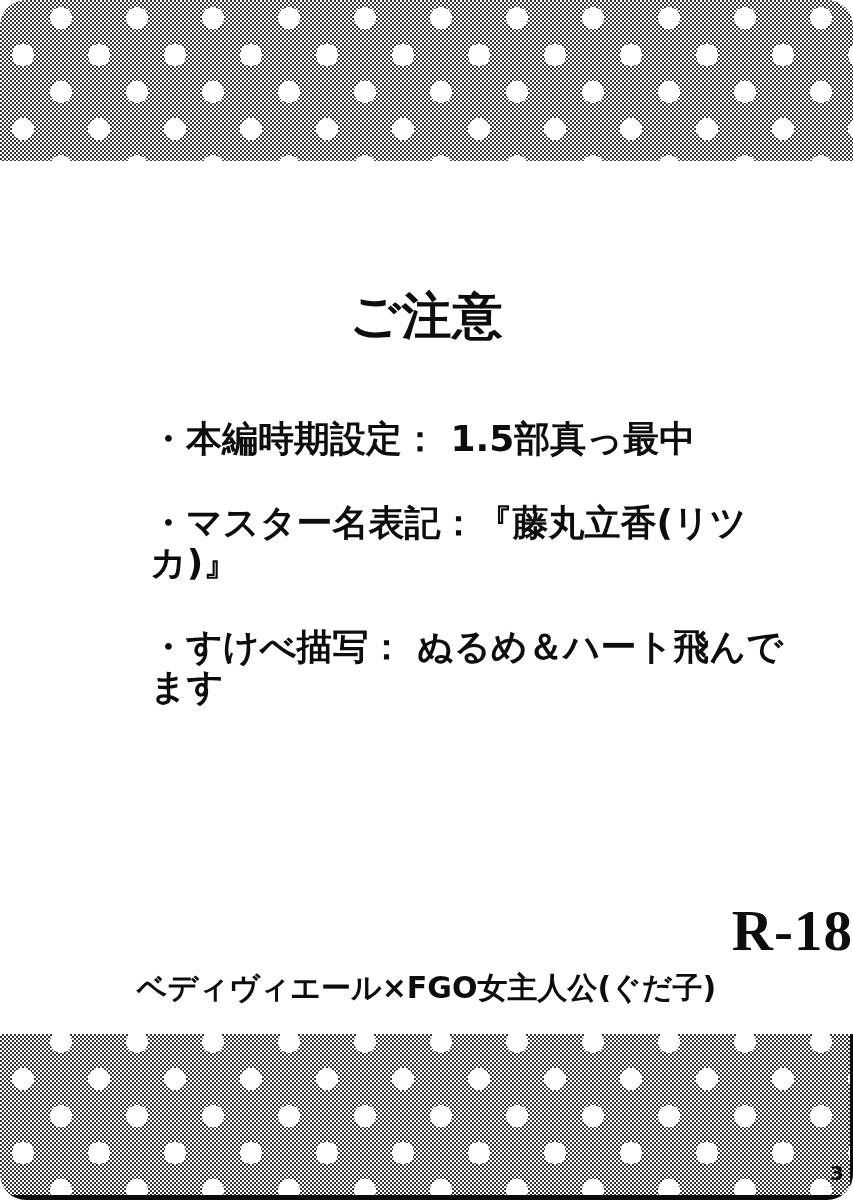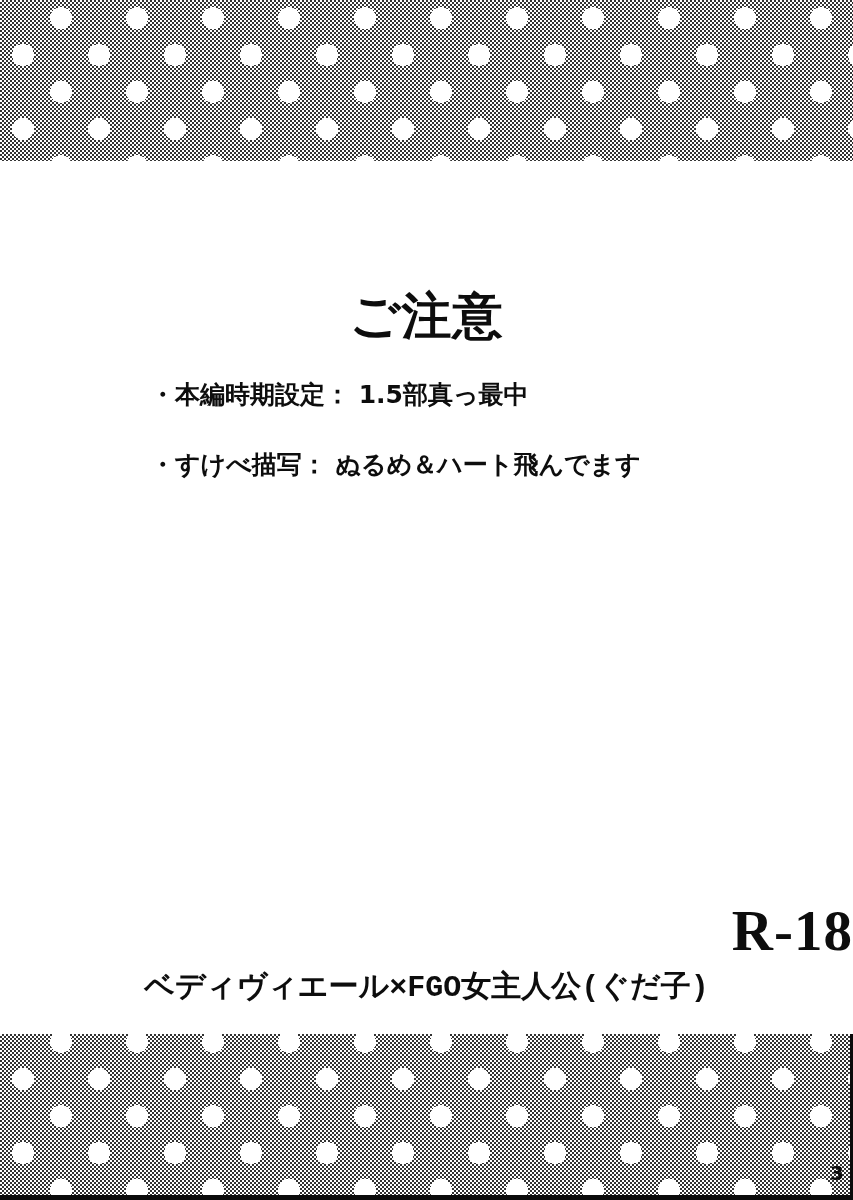--- a/index.html
+++ b/index.html
@@ -15,6 +15,7 @@
     overflow: hidden;
     font-family: "DejaVu Sans", sans-serif;
     color: #0d0d0d;
+    border-radius: 26px;
   }
 
   

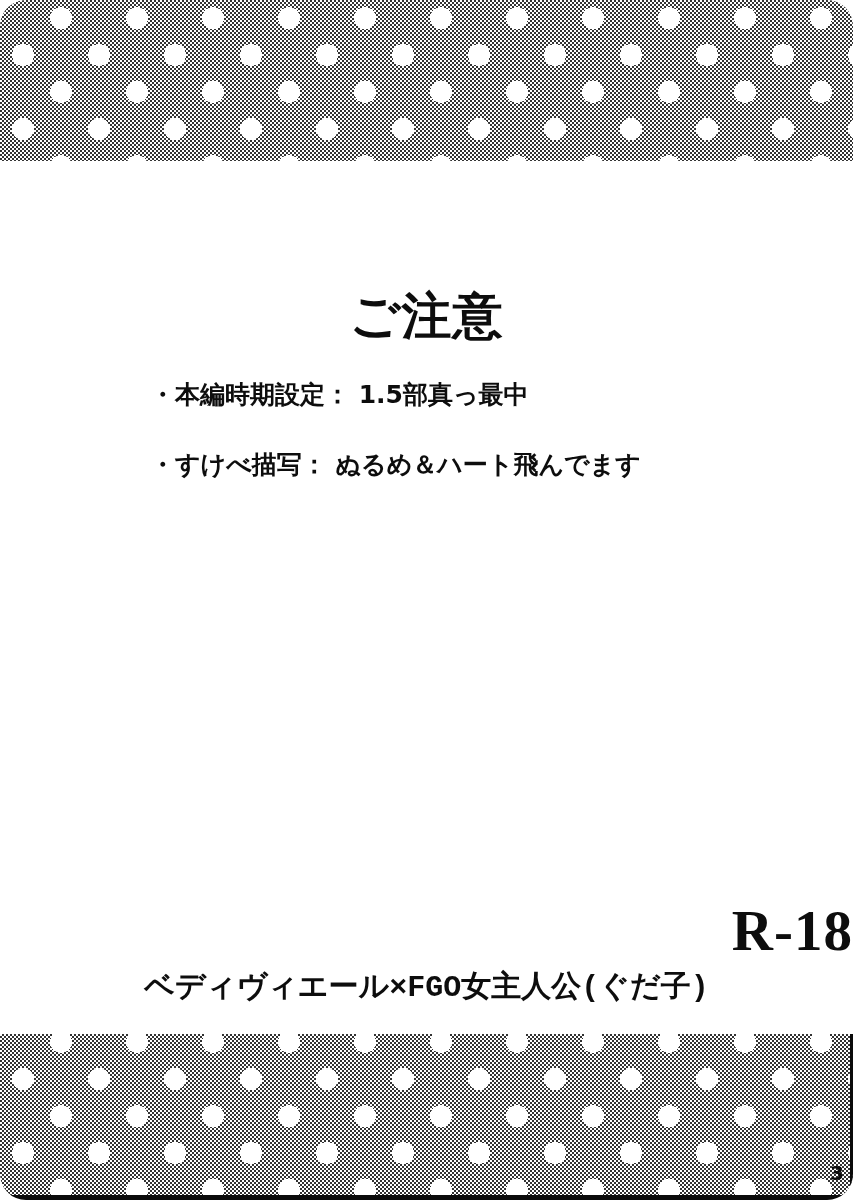--- a/index.html
+++ b/index.html
@@ -75,12 +75,13 @@
     width: 640px;
   }
   .notice-item {
-    font-size: 25px;
+    font-size: 36px;
     font-weight: 700;
     line-height: 40px;
     margin-bottom: 30px;
     white-space: pre-line;
     letter-spacing: 0px;
+    margin-top: 44px;
   }
   .notice-item:last-child {
     margin-bottom: 0;

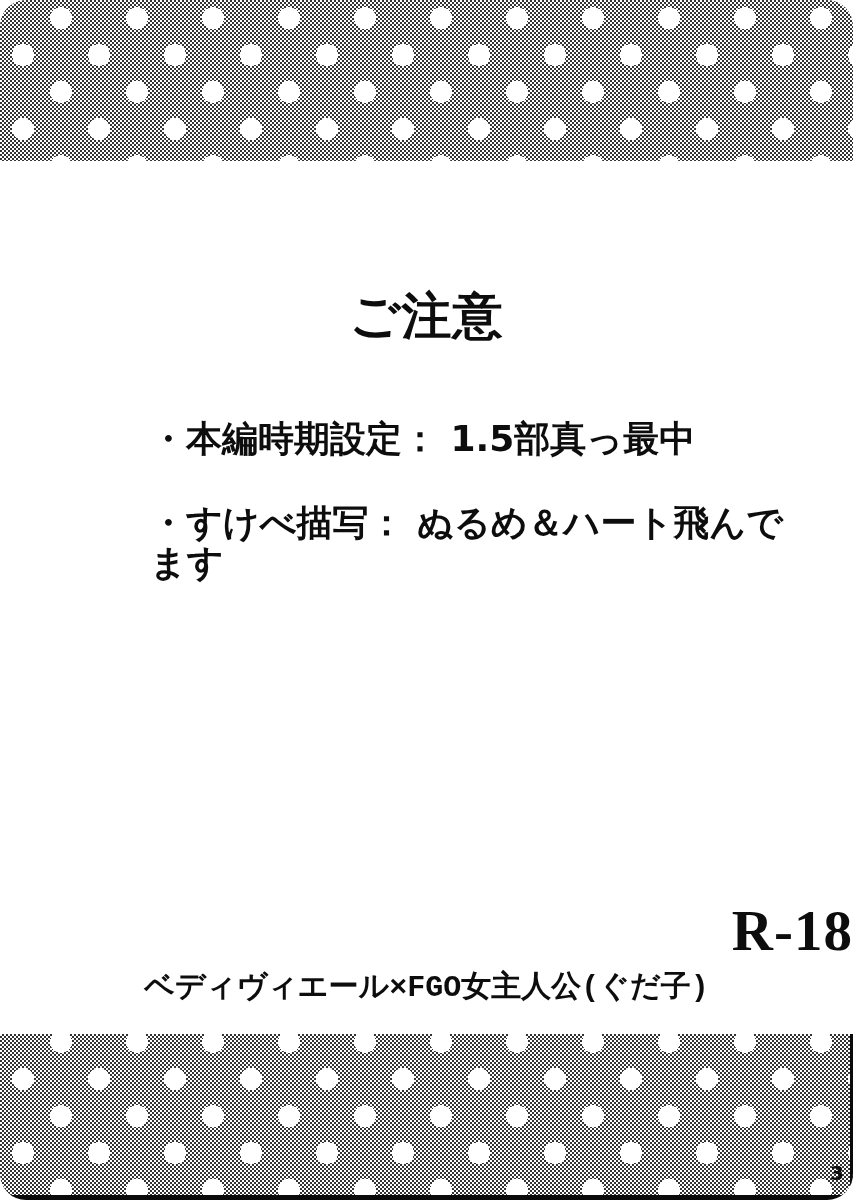--- a/index.html
+++ b/index.html
@@ -130,6 +130,7 @@
 
   <div class="notices">
     <div class="notice-item">・本編時期設定： 1.5部真っ最中</div>
+    <div class="notice-item">・マスター名表記：『藤丸立香(リツカ)』</div>
     <div class="notice-item">・すけべ描写： ぬるめ＆ハート飛んでます</div>
   </div>
 

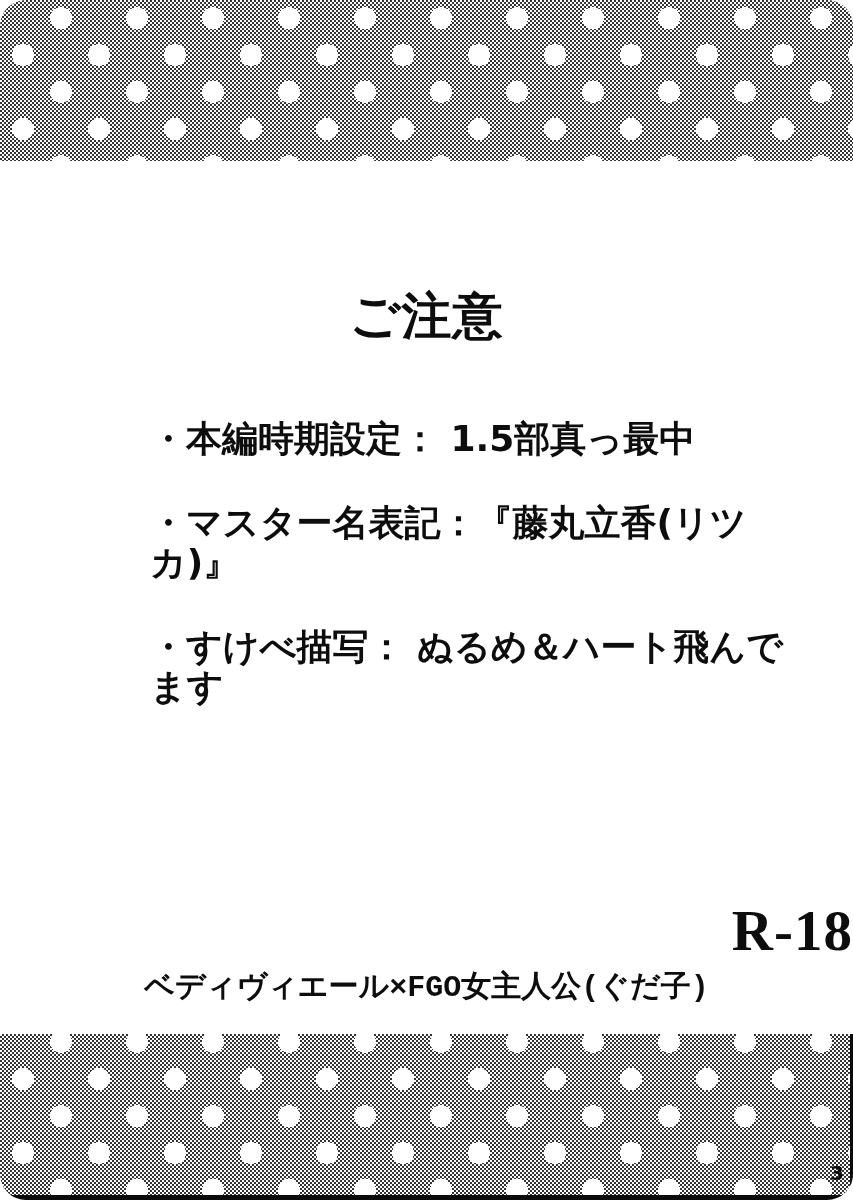--- a/index.html
+++ b/index.html
@@ -107,7 +107,6 @@
     font-size: 30px;
     font-weight: 600;
     line-height: 1.2;
-    font-family: Liberation Mono, monospace;
   }
   .page-number {
     position: absolute;

